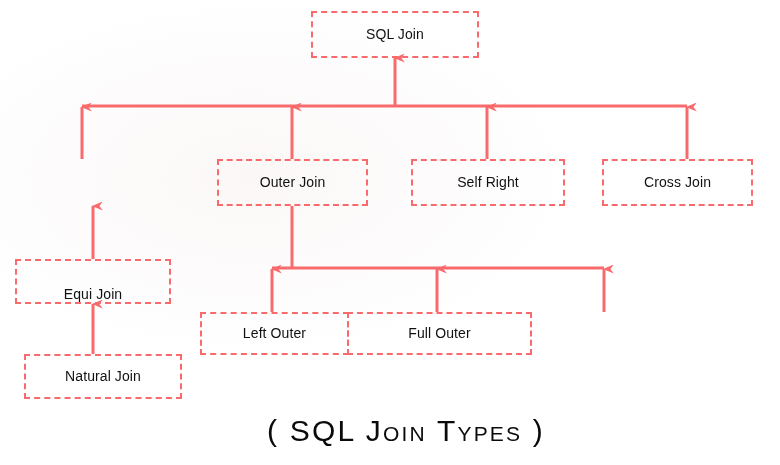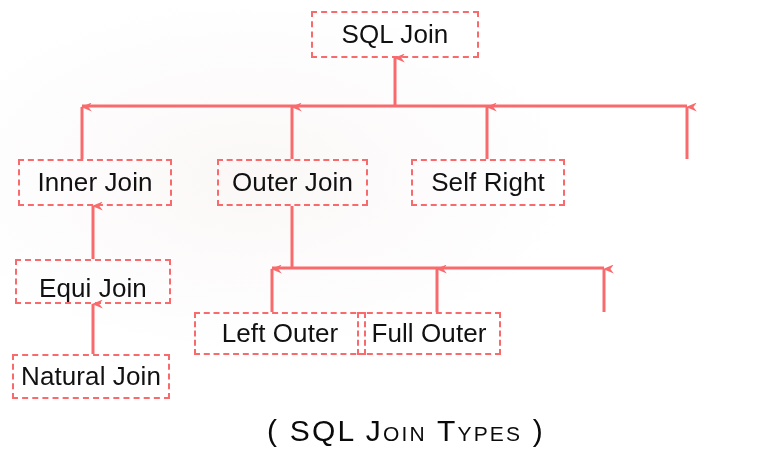--- a/index.html
+++ b/index.html
@@ -43,7 +43,7 @@
     justify-content: center;
     color: #111111;
     font-family: "Liberation Sans", sans-serif;
-    font-size: 26px;
+    font-size: 14px;
     font-weight: 400;
     letter-spacing: 0.1px;
     white-space: nowrap;

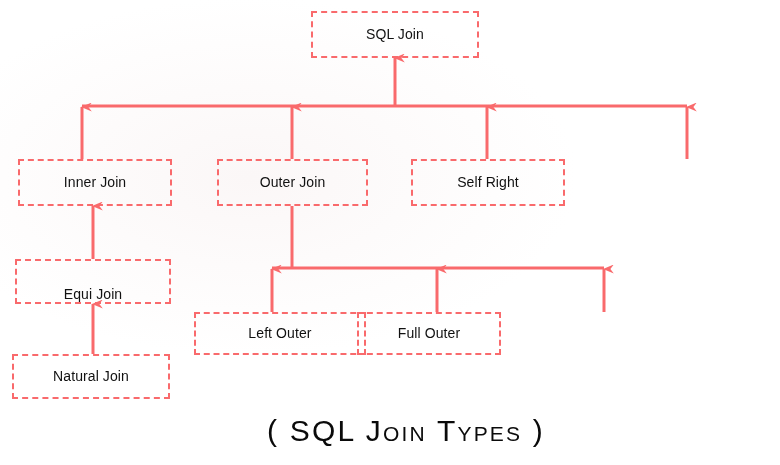--- a/index.html
+++ b/index.html
@@ -104,9 +104,6 @@
     <span>SQL Join</span>
   </div>
 
-  <div class="node" style="left:18px; top:159px; width:154px; height:47px;">
-    <span>Inner Join</span>
-  </div>
 
   <div class="node" style="left:217px; top:159px; width:151px; height:47px;text-align:center;">
     <span>Outer Join</span>

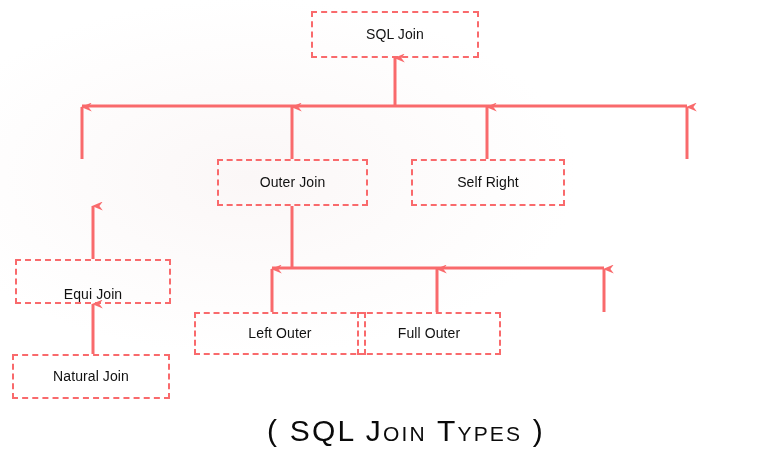--- a/index.html
+++ b/index.html
@@ -113,6 +113,9 @@
     <span>Self Right</span>
   </div>
 
+  <div class="node" style="left:602px; top:159px; width:151px; height:47px;">
+    <span>Cross Join</span>
+  </div>
 
   <div class="node" style="left:15px; top:259px; width:156px; height:45px;align-items:flex-end;">
     <span>Equi Join</span>

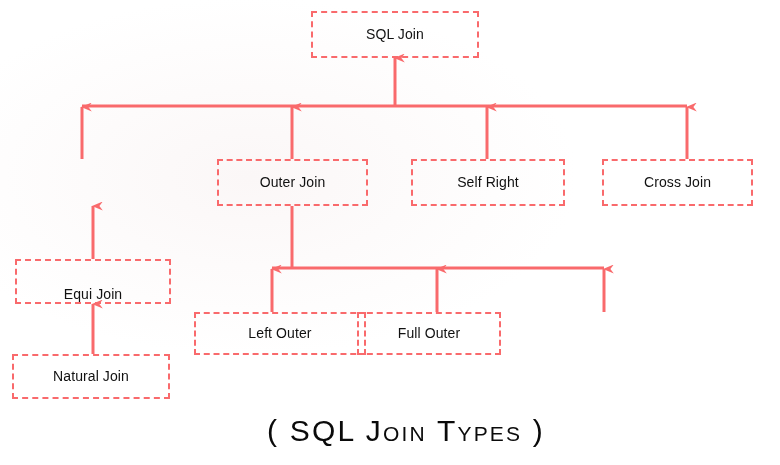--- a/index.html
+++ b/index.html
@@ -125,7 +125,7 @@
     <span>Natural Join</span>
   </div>
 
-  <div class="node" style="left:194px; top:312px; width:172px; height:43px;">
+  <div class="node" style="left:200px; top:312px; width:149px; height:43px;">
     <span>Left Outer</span>
   </div>
 

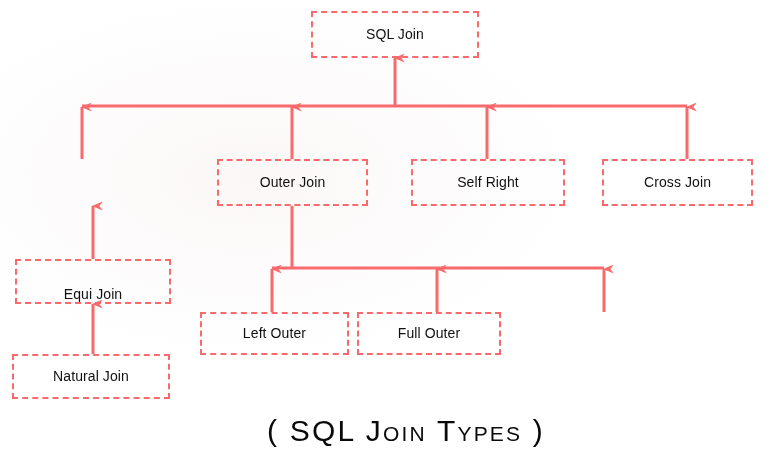--- a/index.html
+++ b/index.html
@@ -129,7 +129,7 @@
     <span>Left Outer</span>
   </div>
 
-  <div class="node" style="left:357px; top:312px; width:144px; height:43px;">
+  <div class="node" style="left:347px; top:312px; width:185px; height:43px;">
     <span>Full Outer</span>
   </div>
 

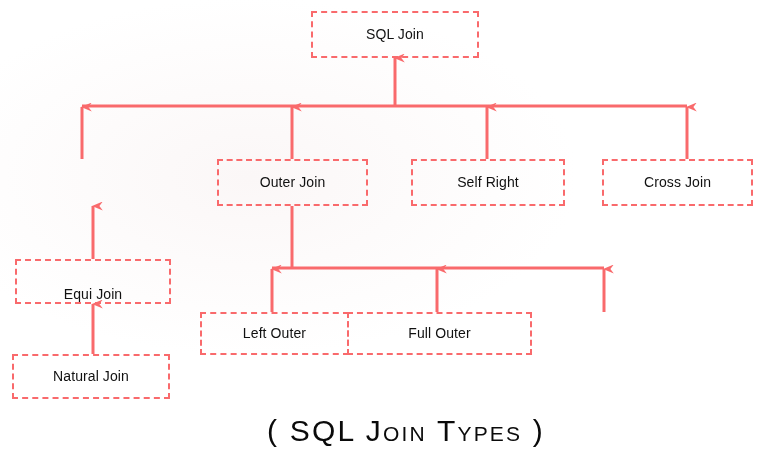--- a/index.html
+++ b/index.html
@@ -121,7 +121,7 @@
     <span>Equi Join</span>
   </div>
 
-  <div class="node" style="left:12px; top:354px; width:158px; height:45px;">
+  <div class="node" style="left:24px; top:354px; width:158px; height:45px;">
     <span>Natural Join</span>
   </div>
 

